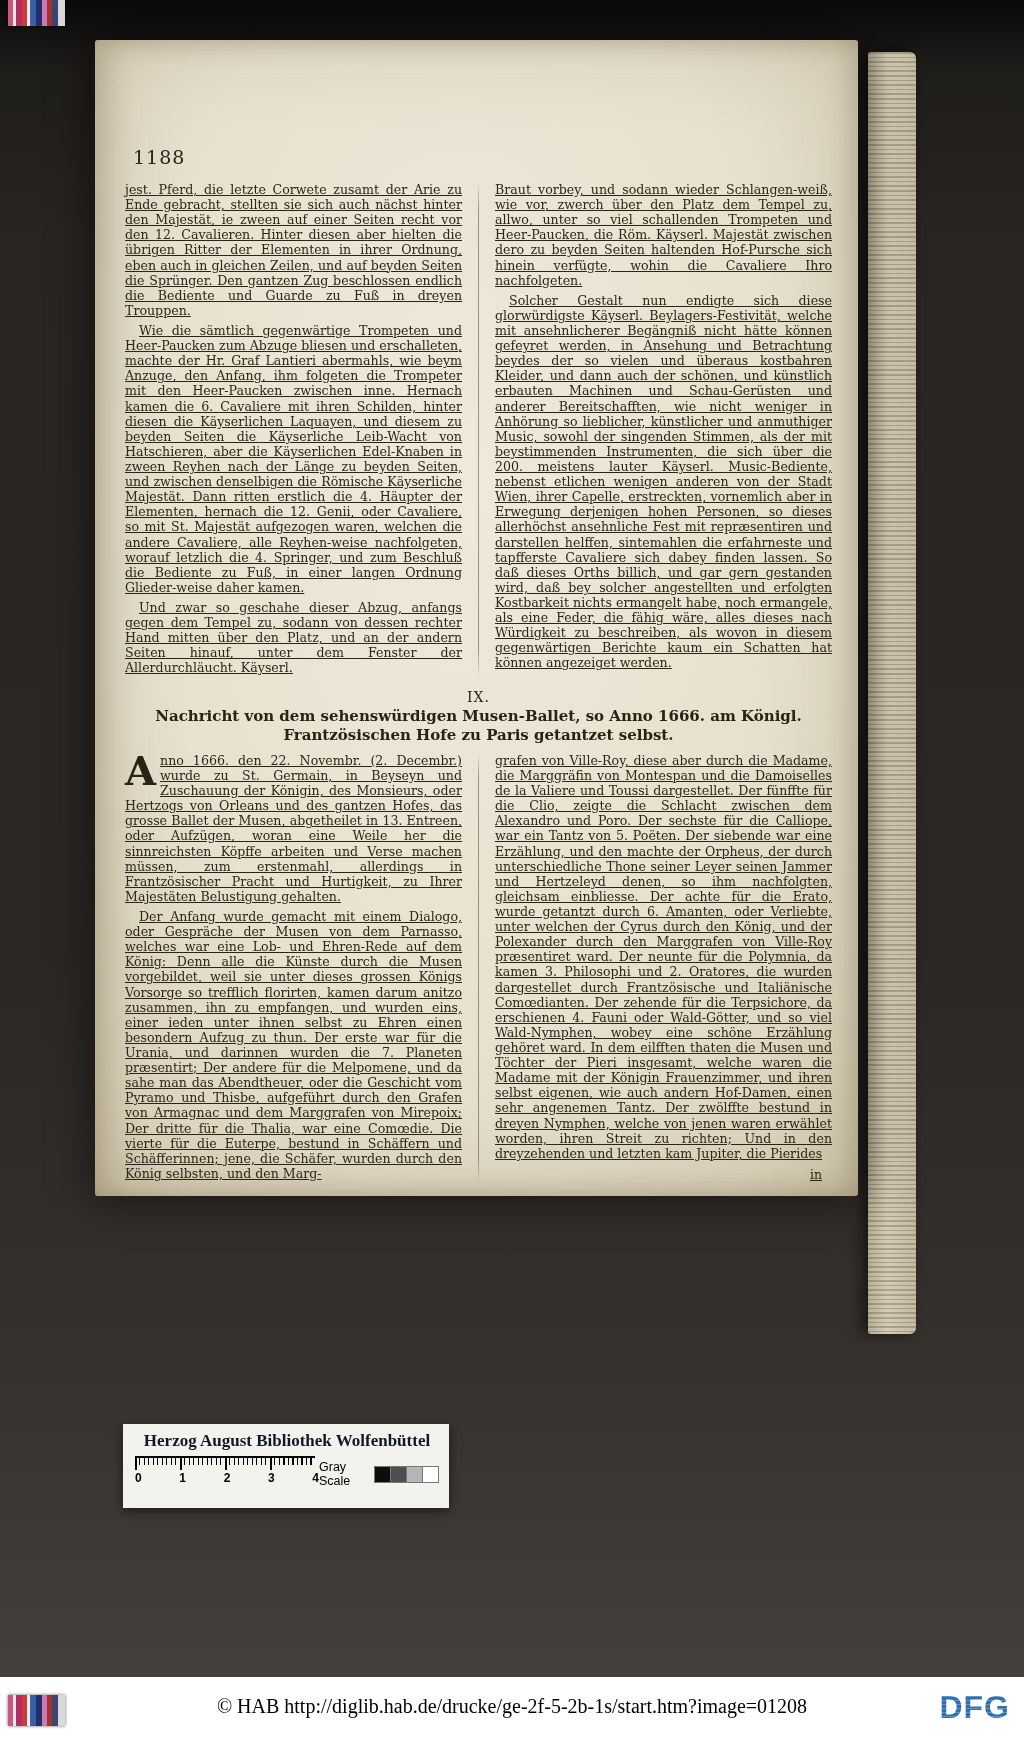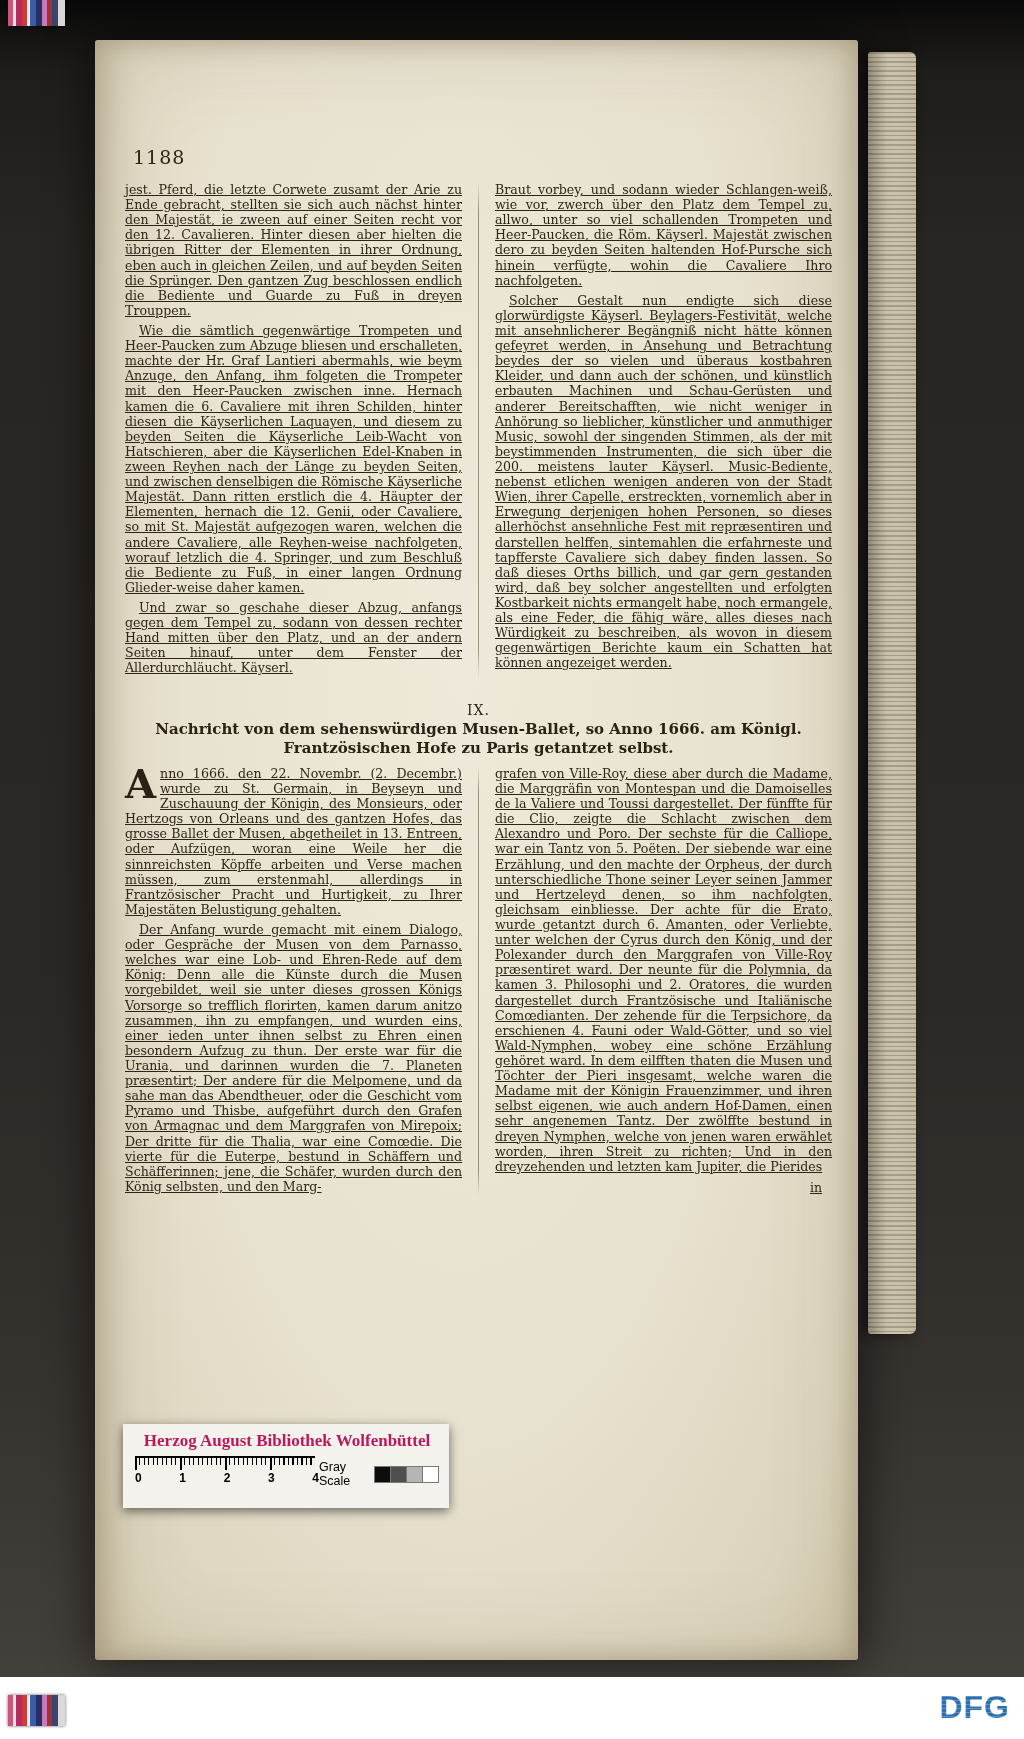--- a/index.html
+++ b/index.html
@@ -33,7 +33,7 @@
   }
   
   .scan-page{
-    position:absolute;left:95px;top:40px;width:763px;height:1620px;
+    position:absolute;left:95px;top:40px;width:763px;height:1156px;
     box-sizing:border-box;
     padding:102px 26px 0 30px;
     background:radial-gradient(ellipse at 48% 38%, #eee9da 0%, #e7e1cf 55%, #dcd4bd 85%, #cfc6ab 100%);

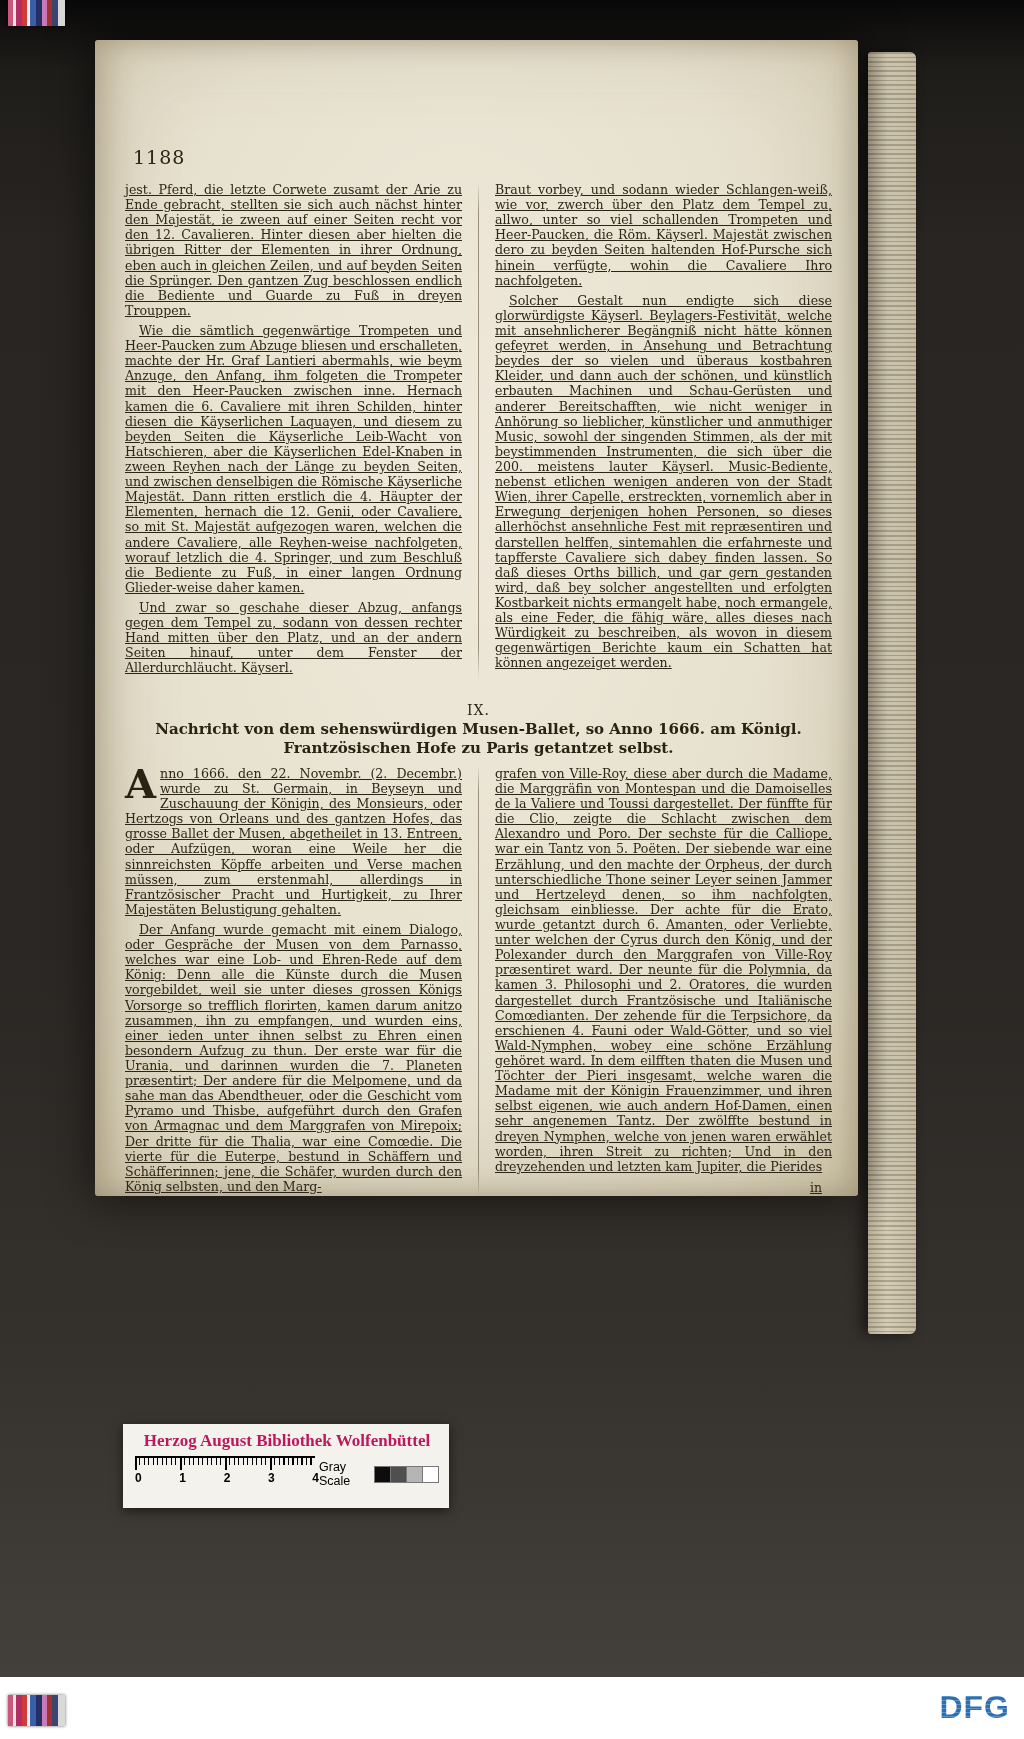--- a/index.html
+++ b/index.html
@@ -63,7 +63,7 @@
     float:left;font-size:40px;line-height:.8;font-weight:bold;
     padding:2px 4px 0 0;color:#2a2214;
   }
-  .sec-number{text-align:center;font-size:14px;margin:24px 0 2px 0;letter-spacing:1px;}
+  .sec-number{text-align:center;font-size:14px;margin:11px 0 2px 0;letter-spacing:1px;}
   .sec-heading{text-align:center;font-weight:bold;font-size:15px;line-height:1.28;margin-bottom:8px;color:#2a2214;}
   .catchword{text-align:right;font-size:12.5px;padding:4px 10px 0 0;}
   

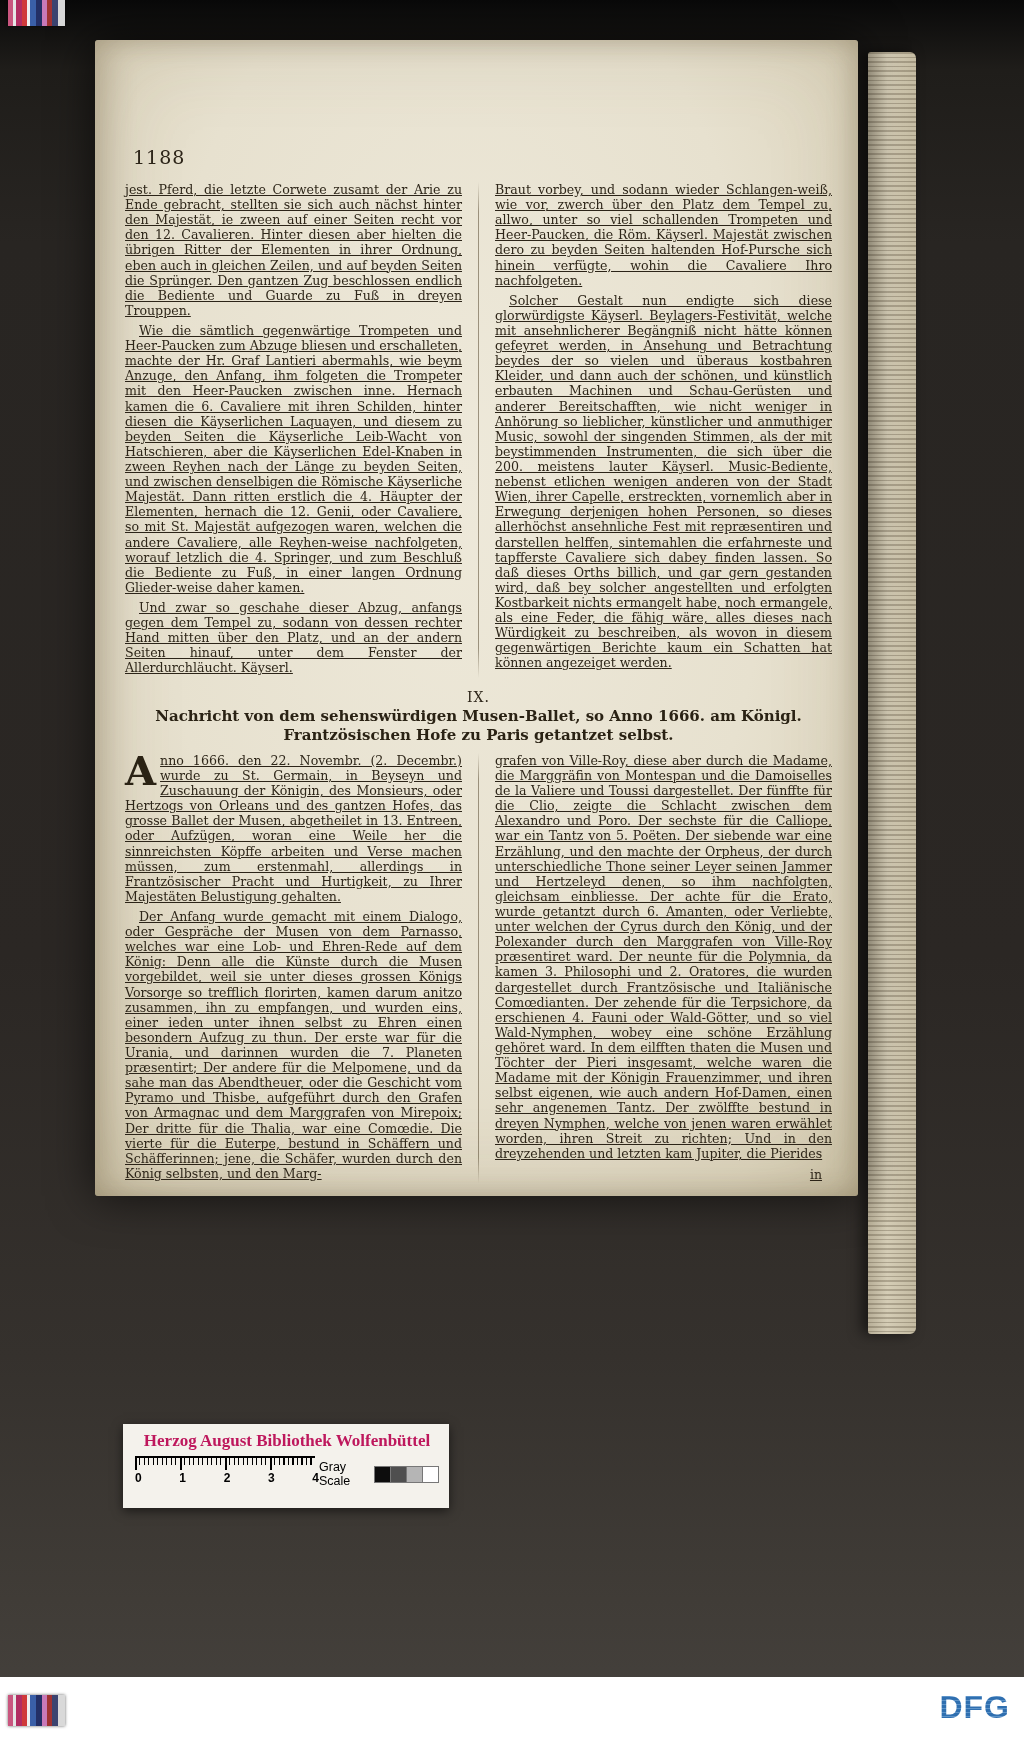--- a/index.html
+++ b/index.html
@@ -75,7 +75,7 @@
   }
   .library-name{
     font-family:"Liberation Serif", serif;font-weight:bold;font-size:17px;
-    color:#be185d;text-align:center;
+    color:#0f172a;text-align:center;
   }
   .label-row{display:flex;justify-content:space-between;align-items:flex-start;margin-top:5px;}
   .ruler-block{width:186px;}

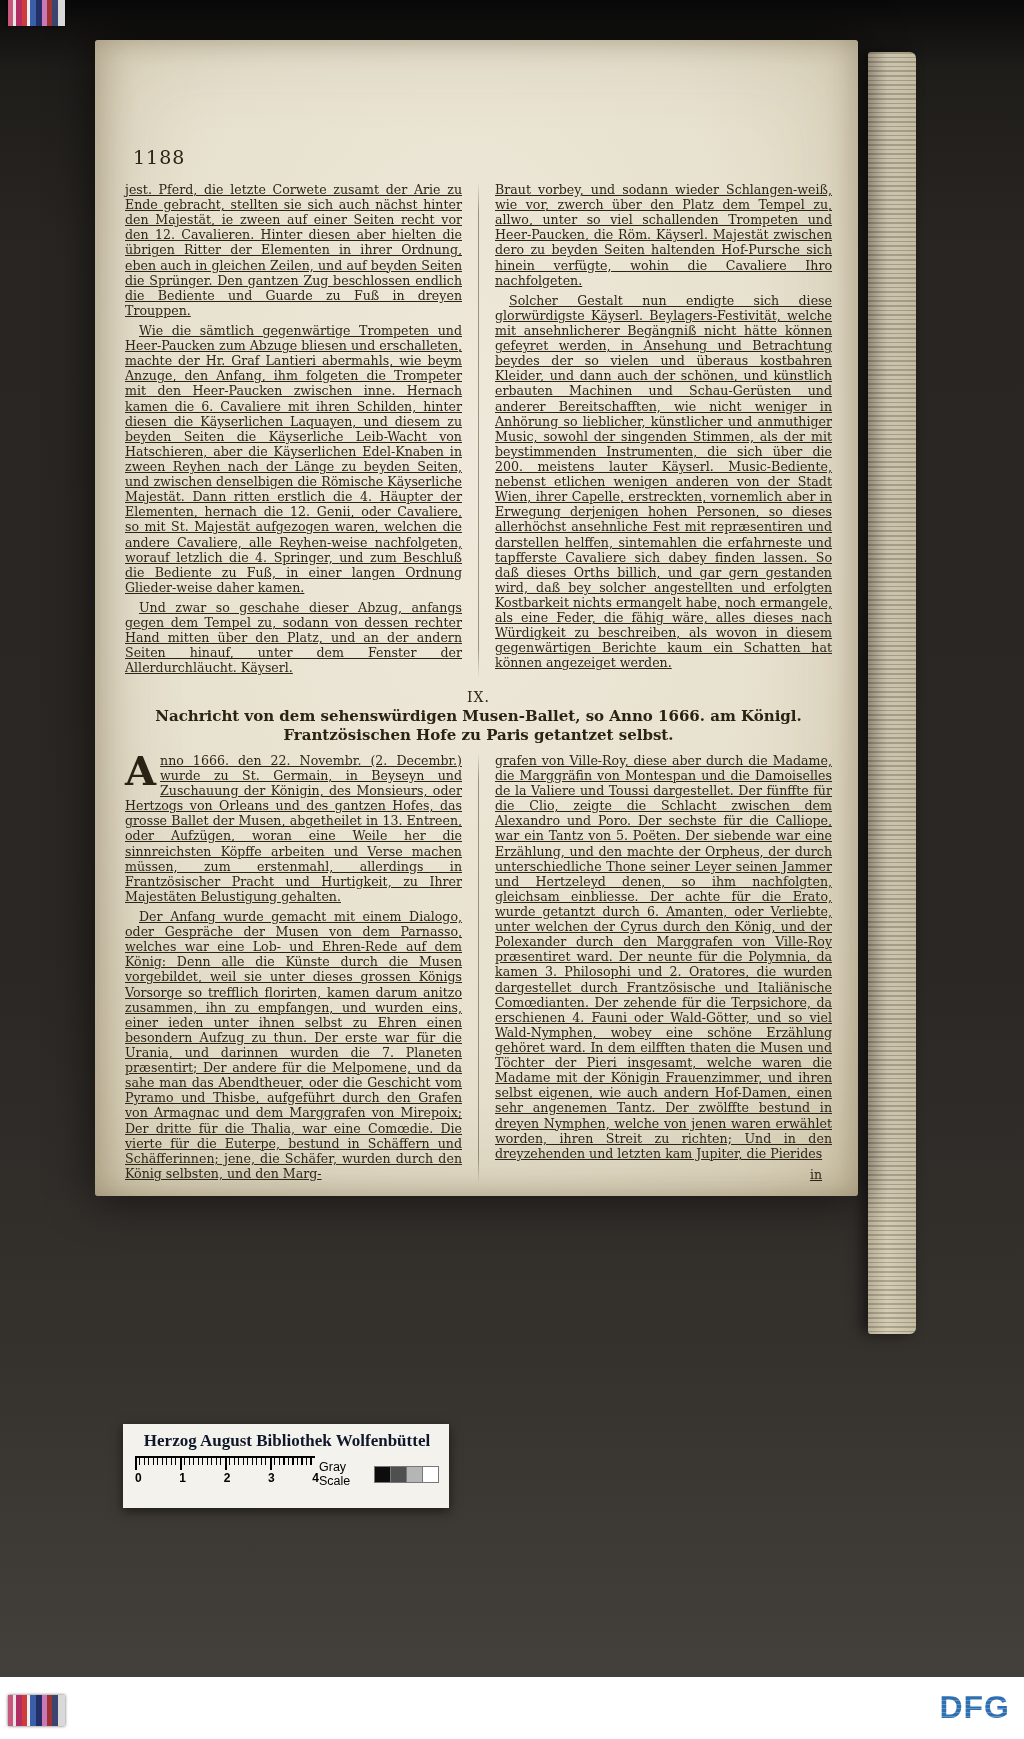--- a/index.html
+++ b/index.html
@@ -181,6 +181,7 @@
 
   <div class="footer-bar">
     <div class="colorbar colorbar-bottom"></div>
+    <div class="copyright">© HAB http://diglib.hab.de/drucke/ge-2f-5-2b-1s/start.htm?image=01208</div>
     <div class="dfg-logo">DFG</div>
   </div>
 

